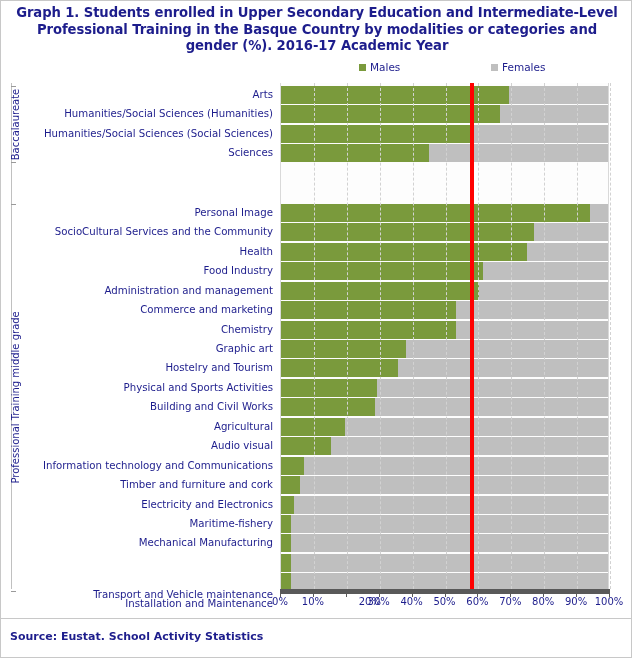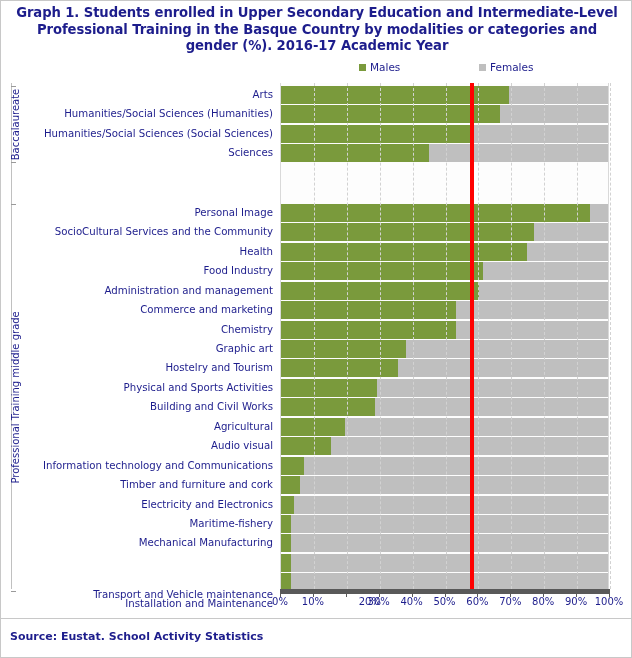--- a/index.html
+++ b/index.html
@@ -49,7 +49,7 @@
     white-space: nowrap;
   }
   .legend-item.males   { left: 80px; }
-  .legend-item.females { left: 200px; }
+  .legend-item.females { left: 212px; }
   .legend-swatch {
     width: 7px; height: 7px;
     display: inline-block;

